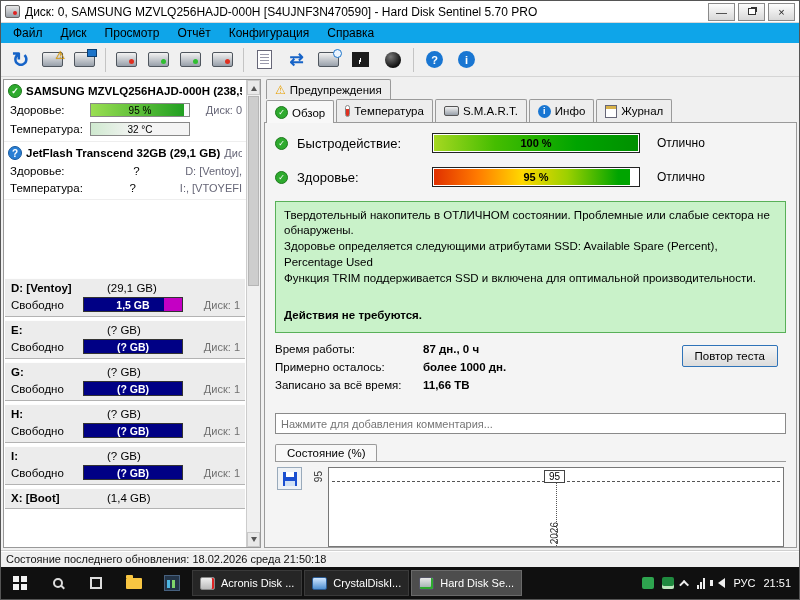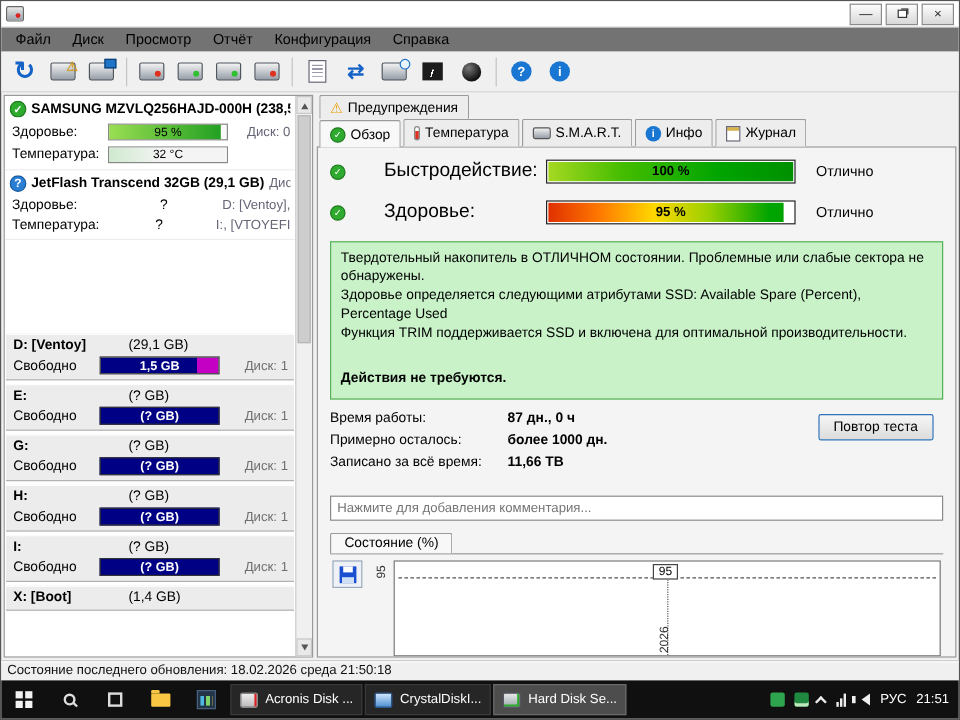--- a/index.html
+++ b/index.html
@@ -163,6 +163,7 @@
 
   <div class="titlebar">
     <span class="app-icon"></span>
+    <span class="title">Диск: 0, SAMSUNG MZVLQ256HAJD-000H [S4UJNF3N470590]  -  Hard Disk Sentinel 5.70 PRO</span>
     <span class="win-controls">
       <span class="win-btn">—</span>
       <span class="win-btn">

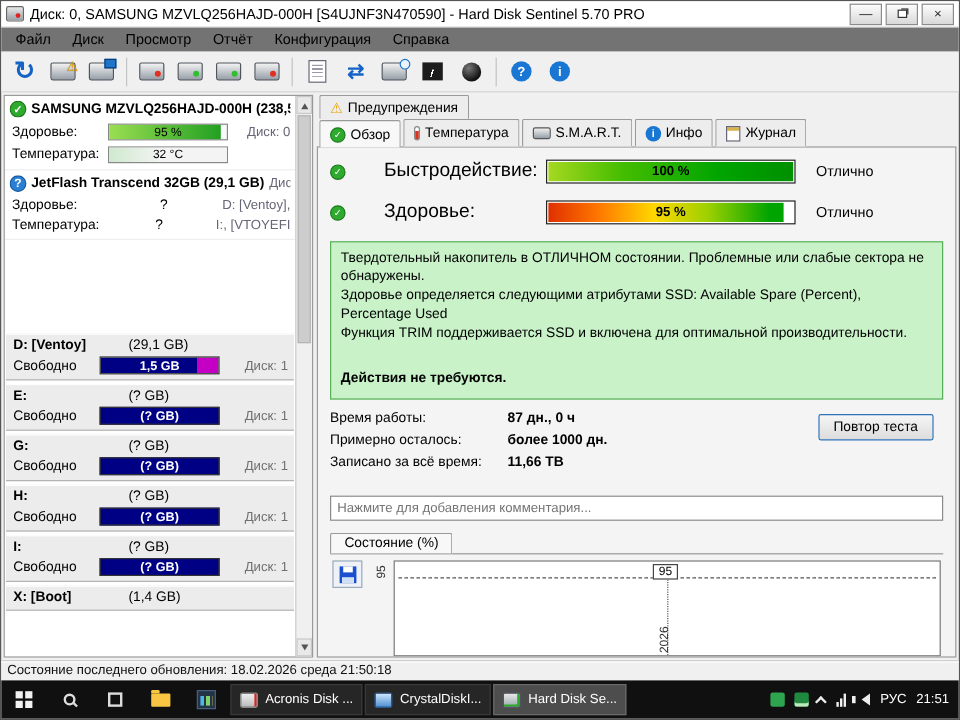--- a/index.html
+++ b/index.html
@@ -17,7 +17,7 @@
   .restore-glyph { width:8px; height:7px; border:1px solid #333; background:#fff; box-shadow:2px -2px 0 -1px #333; }
 
   
-  .menubar { flex:0 0 20px; display:flex; align-items:center; padding-left:3px; background:#737373; font-size:12px; }
+  .menubar { flex:0 0 20px; display:flex; align-items:center; padding-left:3px; background:#0ea5e9; font-size:12px; }
   .menu-item { padding:2px 9px; }
 
   

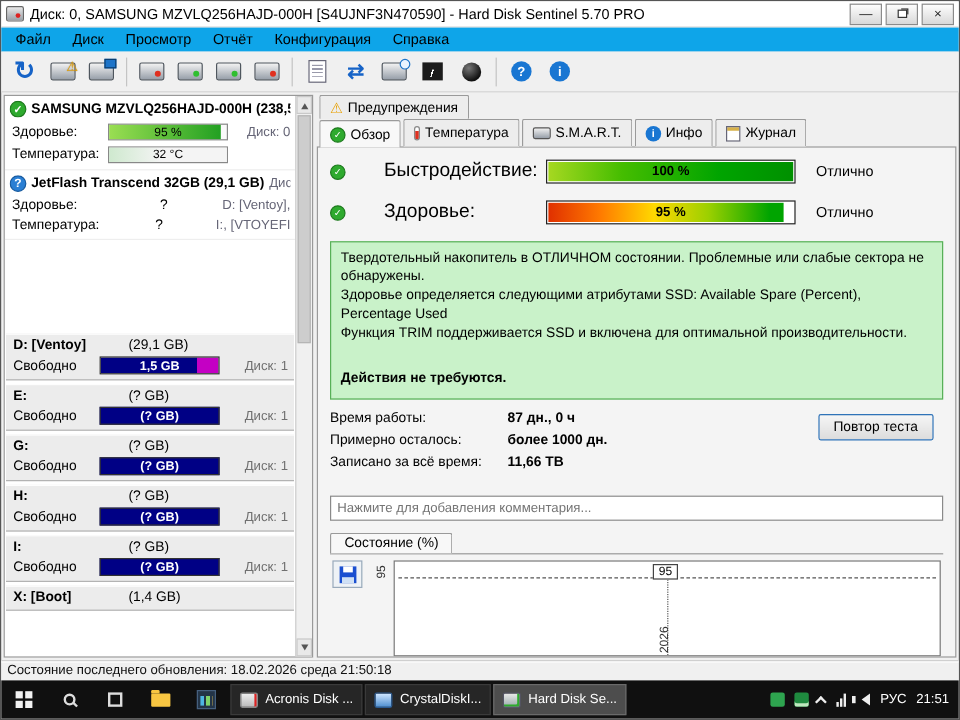--- a/index.html
+++ b/index.html
@@ -94,7 +94,7 @@
   .t-gauge::after { content:""; position:absolute; left:4px; top:1px; width:1px; height:5px; background:#c00; transform:rotate(40deg); }
   .pane { flex:1; border:1px solid #9a9a9a; background:#f4f4f4; padding:8px 8px 0 8px; display:flex; flex-direction:column; min-height:0; }
   .big-row { display:flex; align-items:center; gap:9px; margin:2px 0 12px 2px; }
-  .big-row .lbl { width:126px; font-size:16px;margin-left:23px; }
+  .big-row .lbl { width:126px; font-size:13px; }
   .big-bar { width:208px; height:20px; border:1px solid #222; background:#fff; position:relative; display:flex; align-items:center; justify-content:center; font-size:11px; font-weight:bold; }
   .big-bar .fill { position:absolute; top:1px; bottom:1px; left:1px; }
   .fill.perf100 { right:1px; background:linear-gradient(90deg,#a6d821,#45bd00 30%,#00a400 70%,#009000); }

